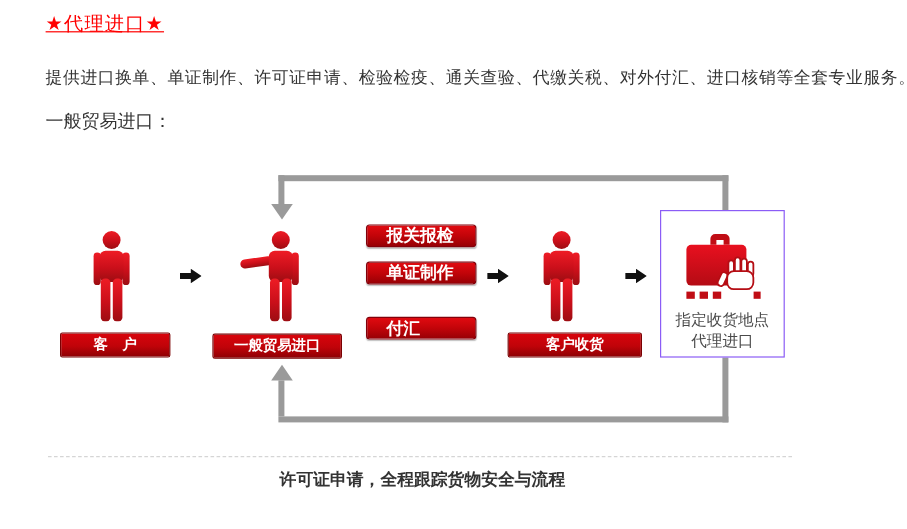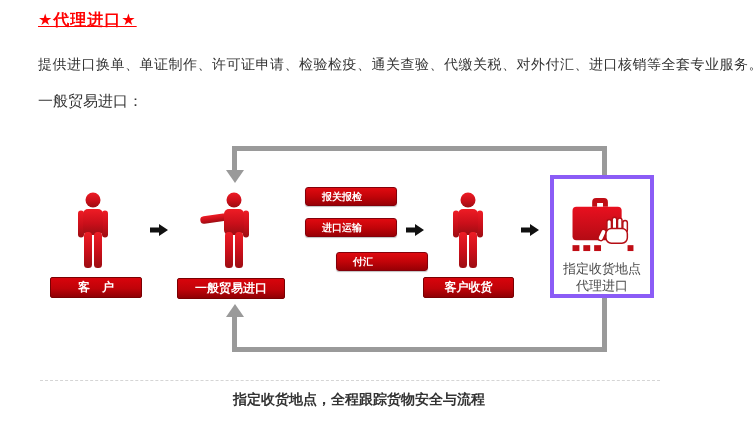--- a/index.html
+++ b/index.html
@@ -9,7 +9,7 @@
 
   .page-title {
     position:absolute; left:38px; top:10px;
-    font-size:16px; font-weight:bold; color:#ff0000;
+    font-size:16px; font-weight:normal; color:#ff0000;
     text-decoration:underline; letter-spacing:1px; white-space:nowrap;
   }
   .intro {

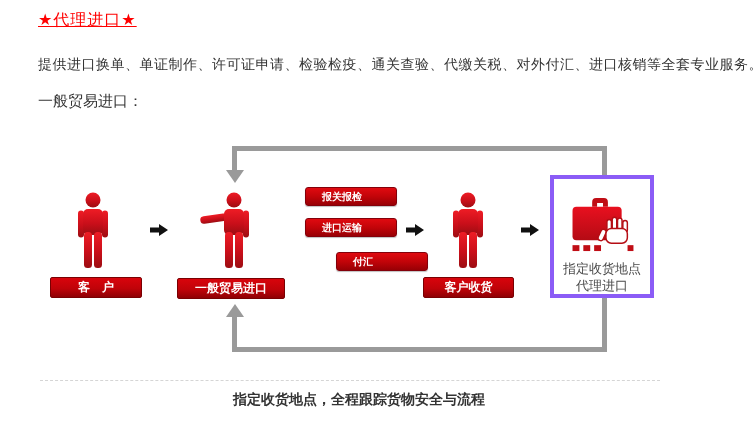--- a/index.html
+++ b/index.html
@@ -61,7 +61,7 @@
     position:absolute; left:305px; width:92px; height:19px;
     background:linear-gradient(180deg,#e00a10 0%, #c20409 50%, #980005 100%);
     border:1px solid #83000a; border-radius:3px;
-    color:#fff; font-size:10px; font-weight:bold;
+    color:#fff; font-size:14px; font-weight:bold;
     display:flex; align-items:center; padding-left:16px;
     white-space:nowrap; box-shadow:0 1px 1px rgba(0,0,0,0.25);
   }

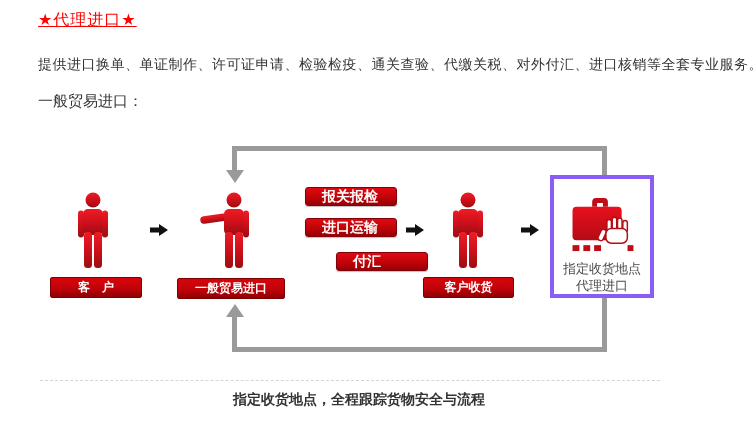--- a/index.html
+++ b/index.html
@@ -149,7 +149,7 @@
     <span>报关报检</span>
   </div>
   <div class="step-btn step-1">
-    <span>进口运输</span>
+    <span>单证制作</span>
   </div>
   <div class="step-btn step-2">
     <span>付汇</span>

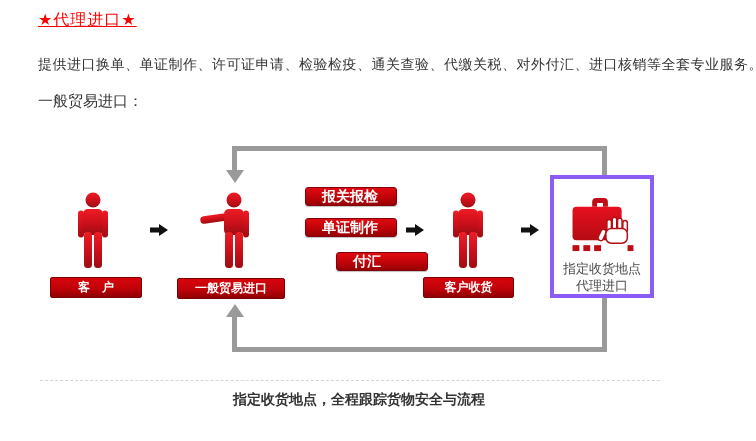--- a/index.html
+++ b/index.html
@@ -67,7 +67,7 @@
   }
   .step-0 { top:187px; }
   .step-1 { top:218px; }
-  .step-2 { top:252px;margin-left:31px; }
+  .step-2 { top:264px; }
 
   
   .dest-box {

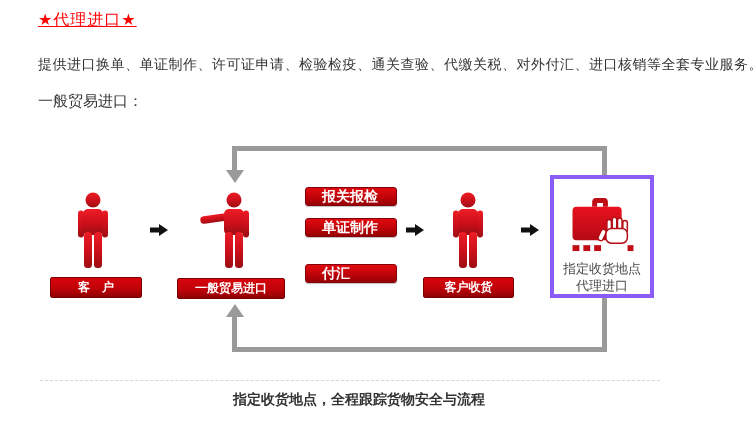--- a/index.html
+++ b/index.html
@@ -72,7 +72,7 @@
   
   .dest-box {
     position:absolute; left:550px; top:175px; width:104px; height:123px;
-    background:#fff; border:4px solid #8b5cf6;
+    background:#fff; border:1px solid #8b5cf6;
     display:flex; flex-direction:column; align-items:center;
   }
   .dest-icon { margin-top:18px; width:64px; height:58px; }

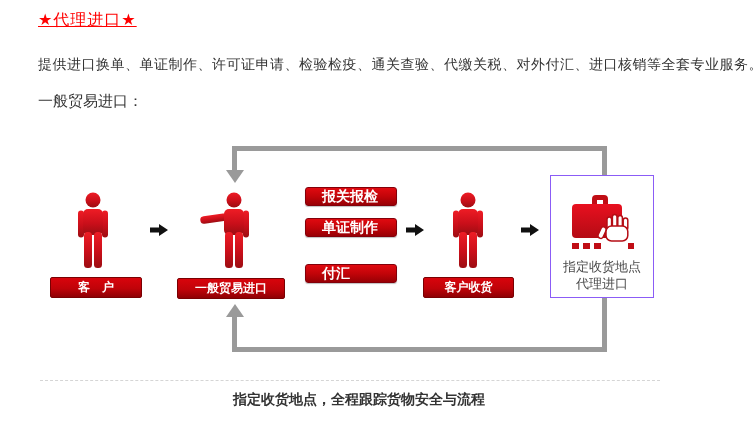--- a/index.html
+++ b/index.html
@@ -54,7 +54,7 @@
   }
   .label-1 { left:50px;  top:277px; width:92px; }
   .label-2 { left:177px; top:278px; width:108px; }
-  .label-3 { left:423px; top:277px; width:91px; }
+  .label-3 { left:423px; top:277px; width:112px; }
 
   
   .step-btn {

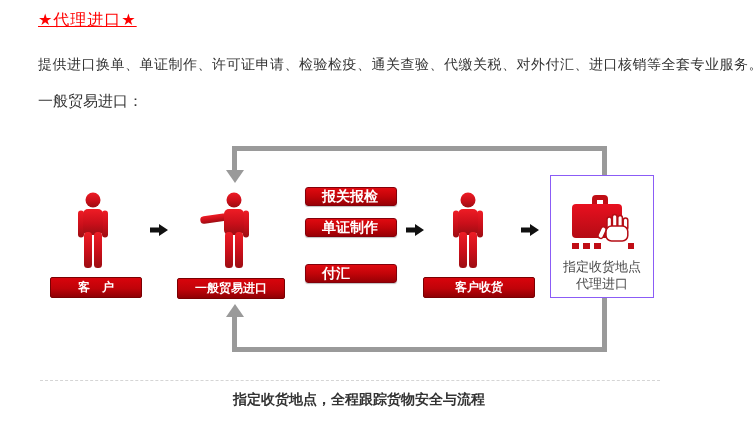--- a/index.html
+++ b/index.html
@@ -200,7 +200,7 @@
   </div>
 
   <div class="divider"></div>
-  <div class="footer-text">指定收货地点，全程跟踪货物安全与流程</div>
+  <div class="footer-text">许可证申请，全程跟踪货物安全与流程</div>
 
 </div>
 

